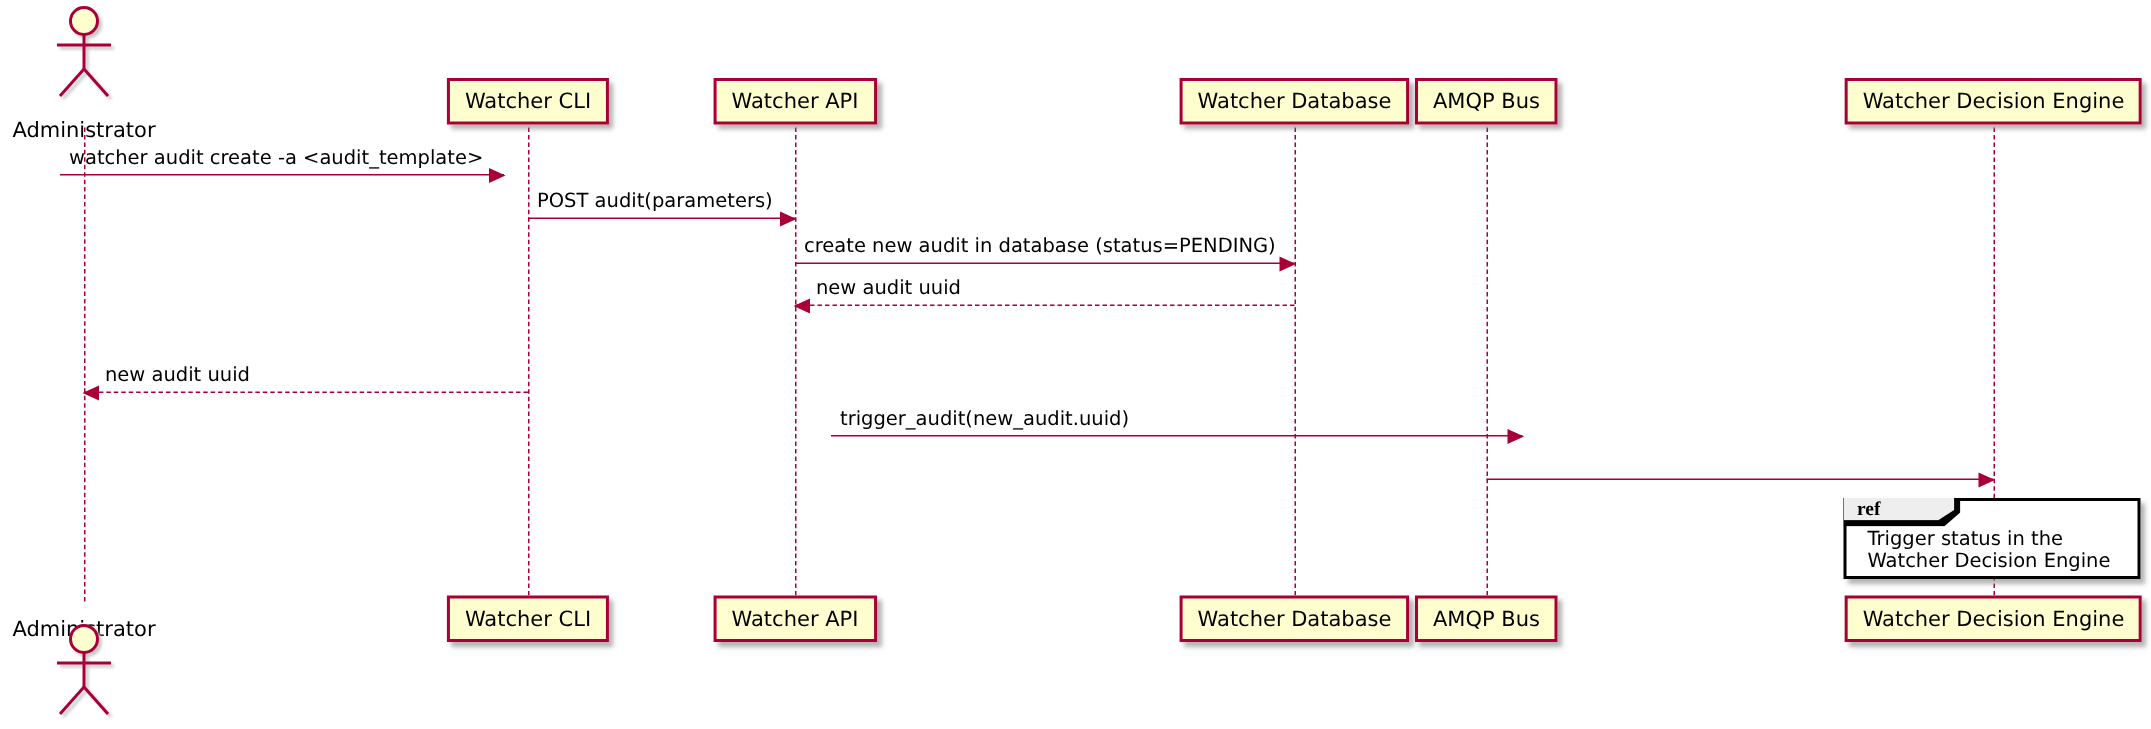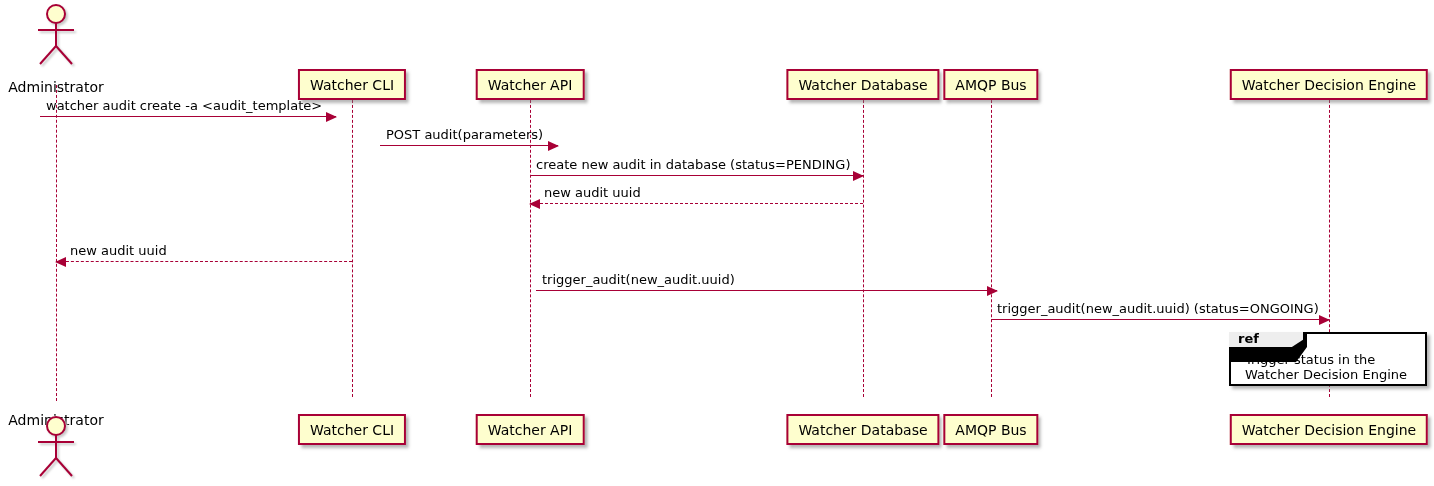--- a/index.html
+++ b/index.html
@@ -34,7 +34,6 @@
     white-space: nowrap;
     z-index: 2;
     text-align: center;
-    margin-top: 17px;
   }
 
   

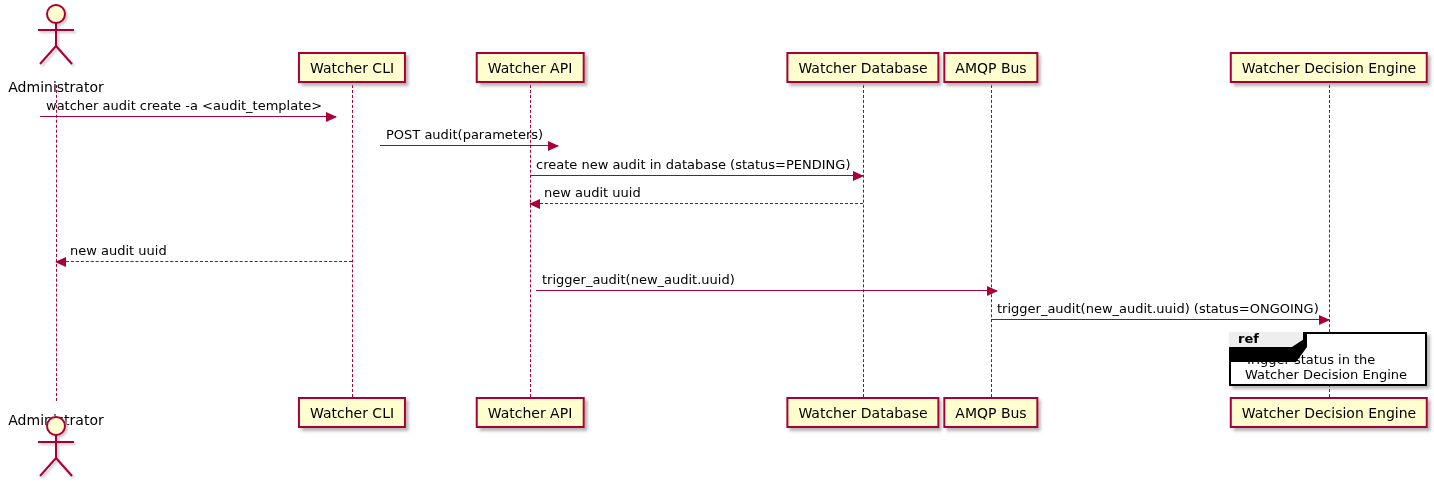--- a/index.html
+++ b/index.html
@@ -164,7 +164,7 @@
     <div class="arrowhead right"></div>
   </div>
 
-  <div class="msg" style="left:352px; top:129px; width:178px;margin-left:28px;">
+  <div class="msg" style="left:352px; top:129px; width:178px;">
     <div class="msg-label">POST audit(parameters)</div>
     <div class="msg-line"></div>
     <div class="arrowhead right"></div>

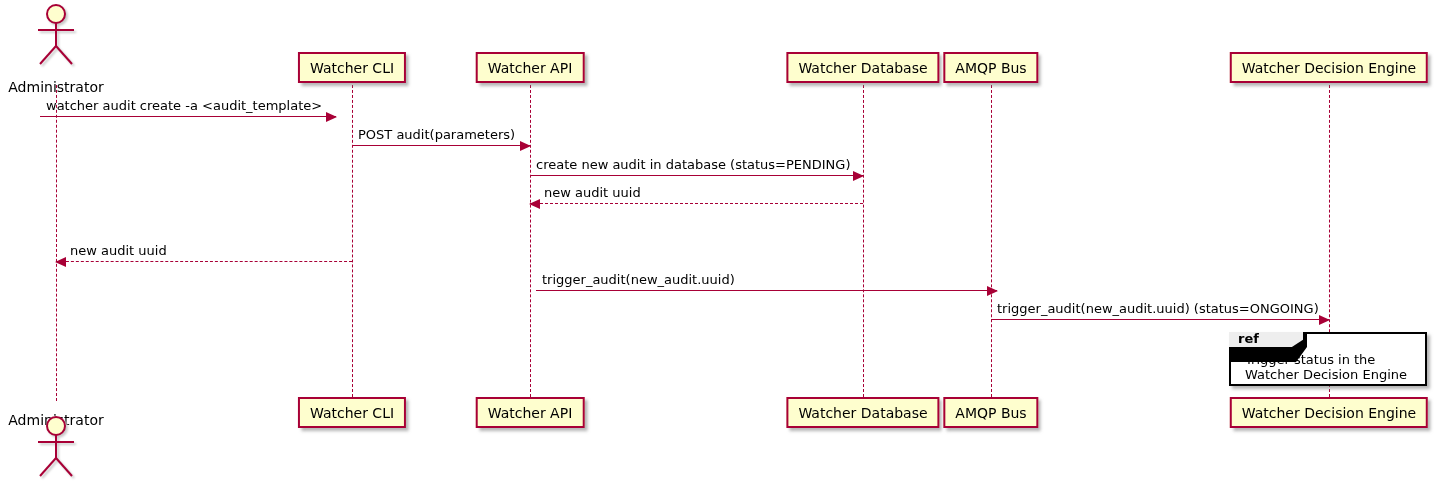--- a/index.html
+++ b/index.html
@@ -189,7 +189,7 @@
     <div class="arrowhead left"></div>
   </div>
 
-  <div class="msg" style="left:536px; top:274px; width:461px;">
+  <div class="msg" style="left:554px; top:274px; width:461px;">
     <div class="msg-label">trigger_audit(new_audit.uuid)</div>
     <div class="msg-line"></div>
     <div class="arrowhead right"></div>

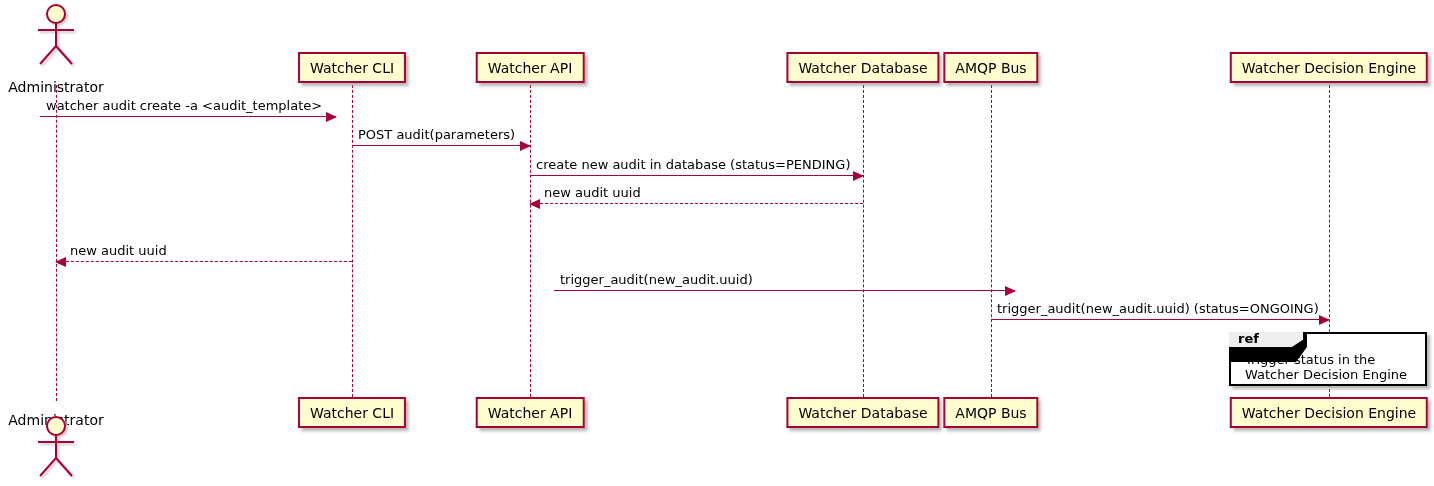--- a/index.html
+++ b/index.html
@@ -196,7 +196,6 @@
   </div>
 
   <div class="msg" style="left:991px; top:303px; width:338px;">
-    <div class="msg-label">trigger_audit(new_audit.uuid) (status=ONGOING)</div>
     <div class="msg-line"></div>
     <div class="arrowhead right"></div>
   </div>

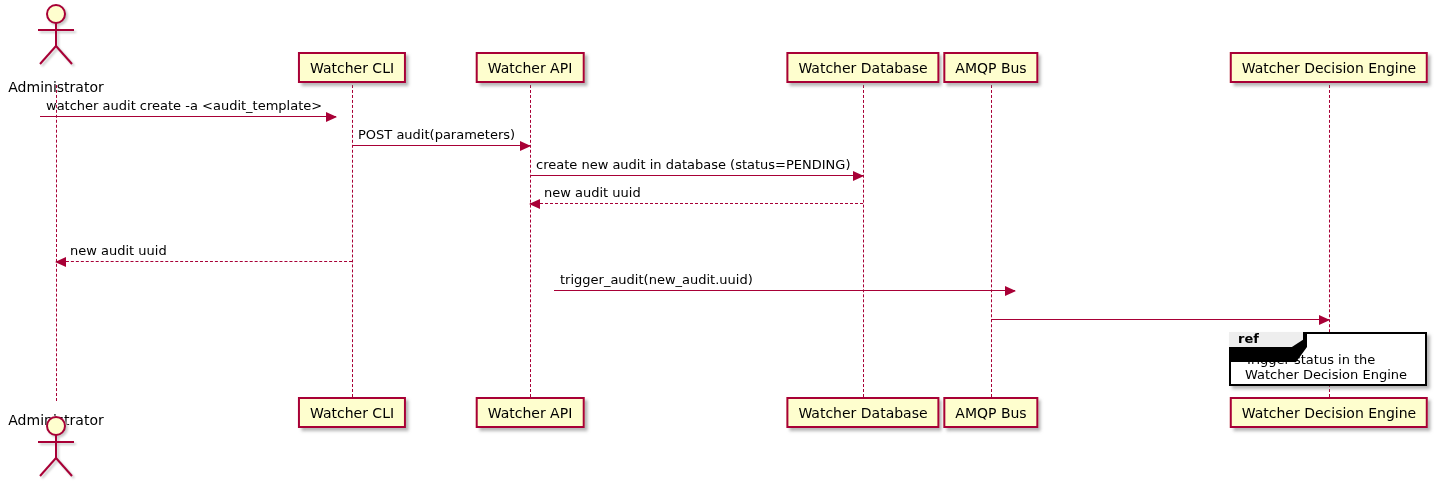--- a/index.html
+++ b/index.html
@@ -88,9 +88,10 @@
   .ref-tab-outer {
     position: absolute;
     top: -2px; left: -2px;
-    width: 78px; height: 30px;
+    width: 78px; height: 19px;
     background: #000000;
     clip-path: polygon(0 0, 100% 0, 100% 50%, 86% 100%, 0 100%);
+    font-family: Liberation Serif, serif;
   }
   .ref-tab-inner {
     position: absolute;

